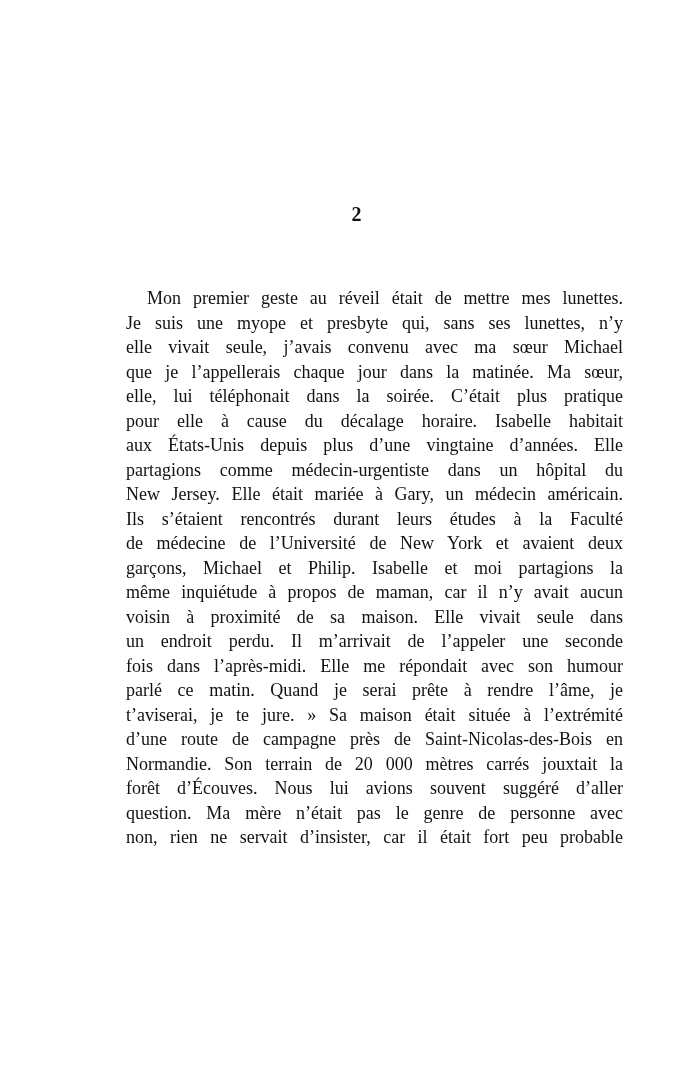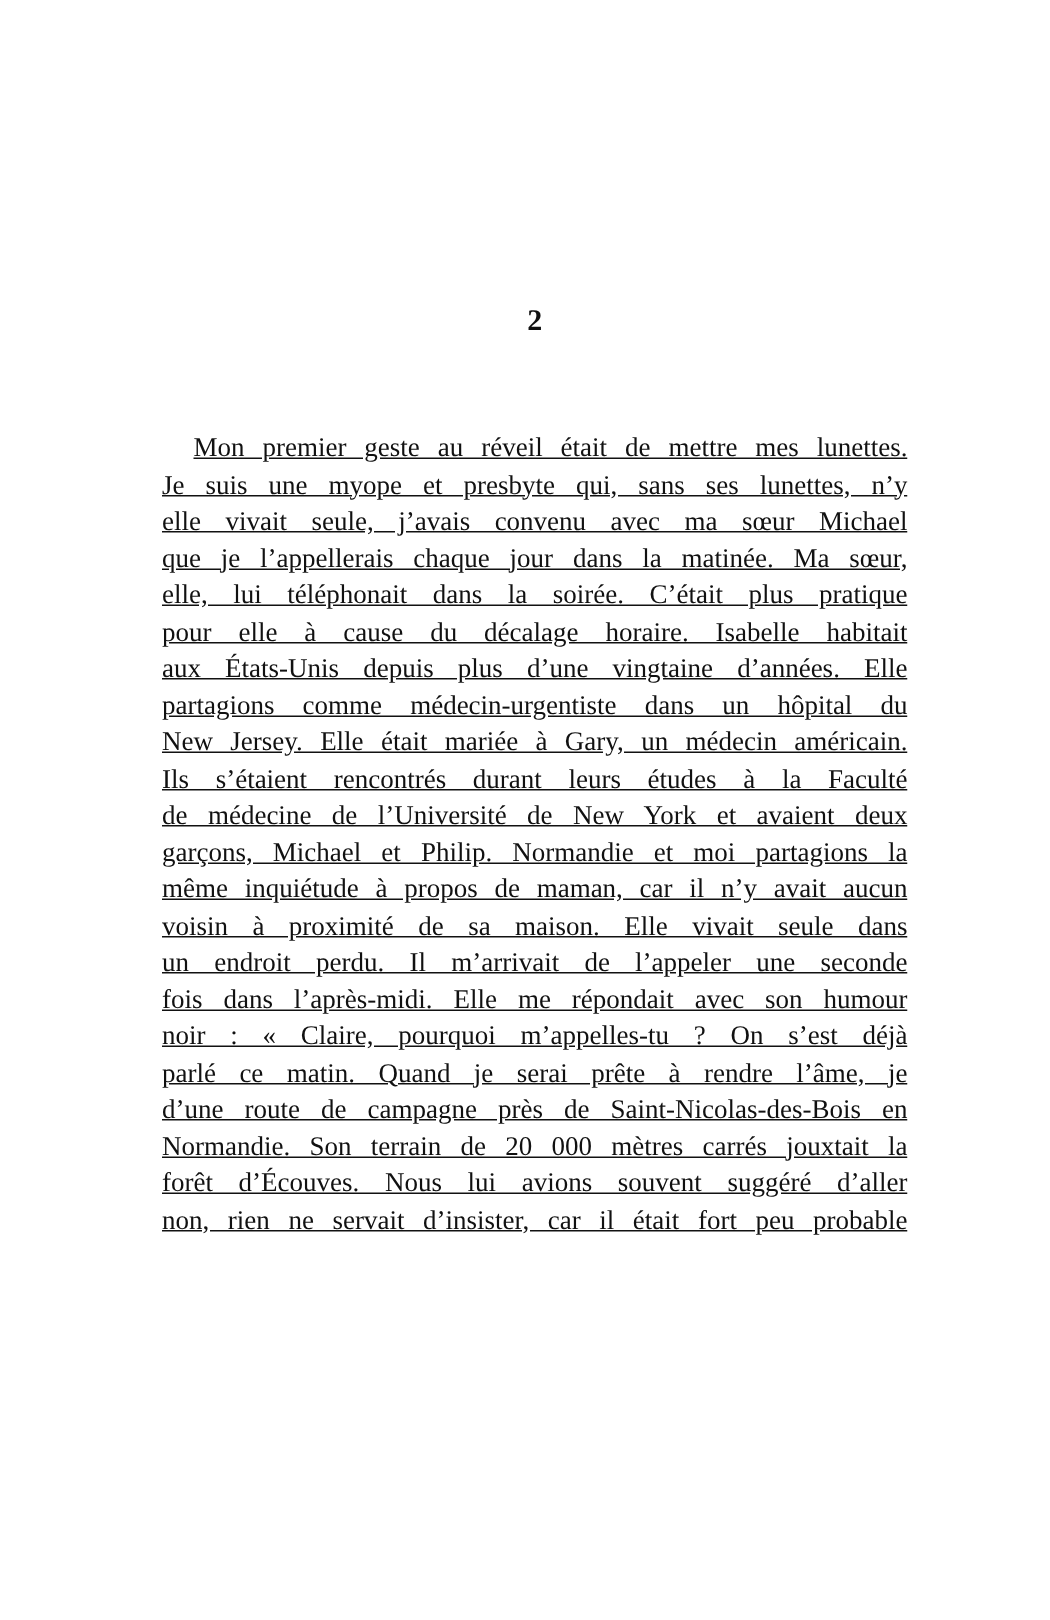--- a/index.html
+++ b/index.html
@@ -30,9 +30,8 @@
   .text-block {
     position: absolute;
     top: 286px;
-    left: 108px;
+    left: 126px;
     width: 497px;
-    text-decoration: underline;
   }
   .text-line {
     font-size: 18px;

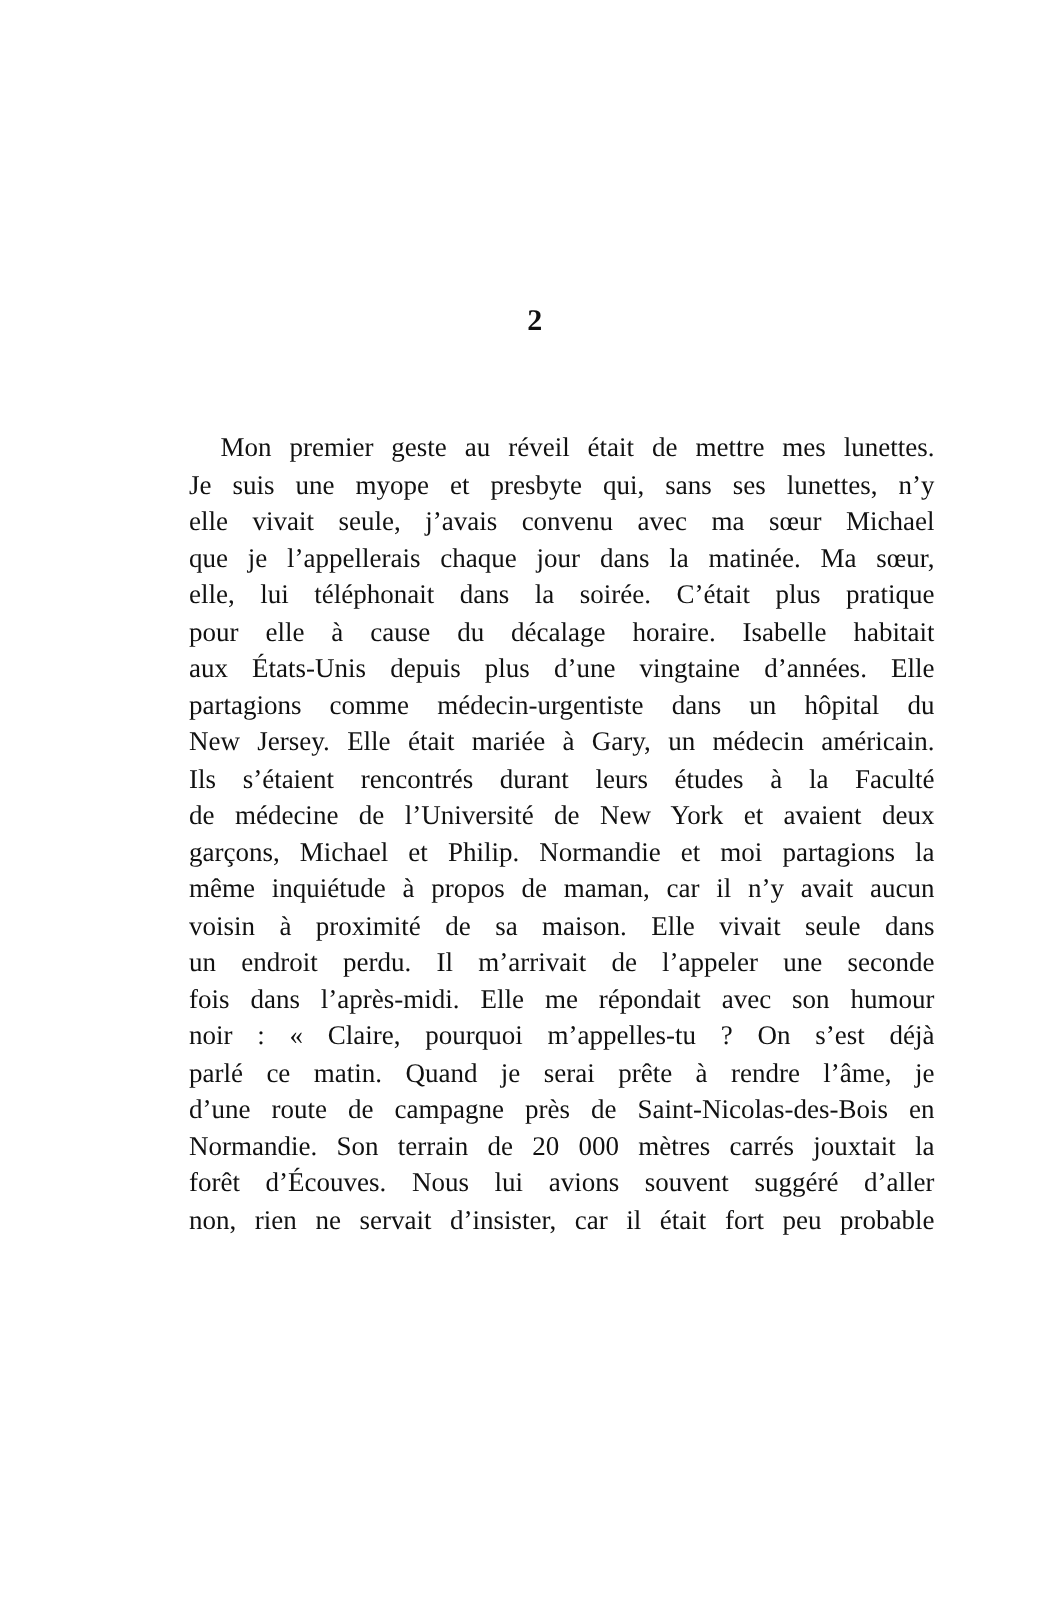--- a/index.html
+++ b/index.html
@@ -66,7 +66,7 @@
     <div class="text-line">New Jersey. Elle était mariée à Gary, un médecin américain.</div>
     <div class="text-line">Ils s’étaient rencontrés durant leurs études à la Faculté</div>
     <div class="text-line">de médecine de l’Université de New York et avaient deux</div>
-    <div class="text-line">garçons, Michael et Philip. Normandie et moi partagions la</div>
+    <div class="text-line">garçons, Michael et Philip. Isabelle et moi partagions la</div>
     <div class="text-line">même inquiétude à propos de maman, car il n’y avait aucun</div>
     <div class="text-line">voisin à proximité de sa maison. Elle vivait seule dans</div>
     <div class="text-line">un endroit perdu. Il m’arrivait de l’appeler une seconde</div>

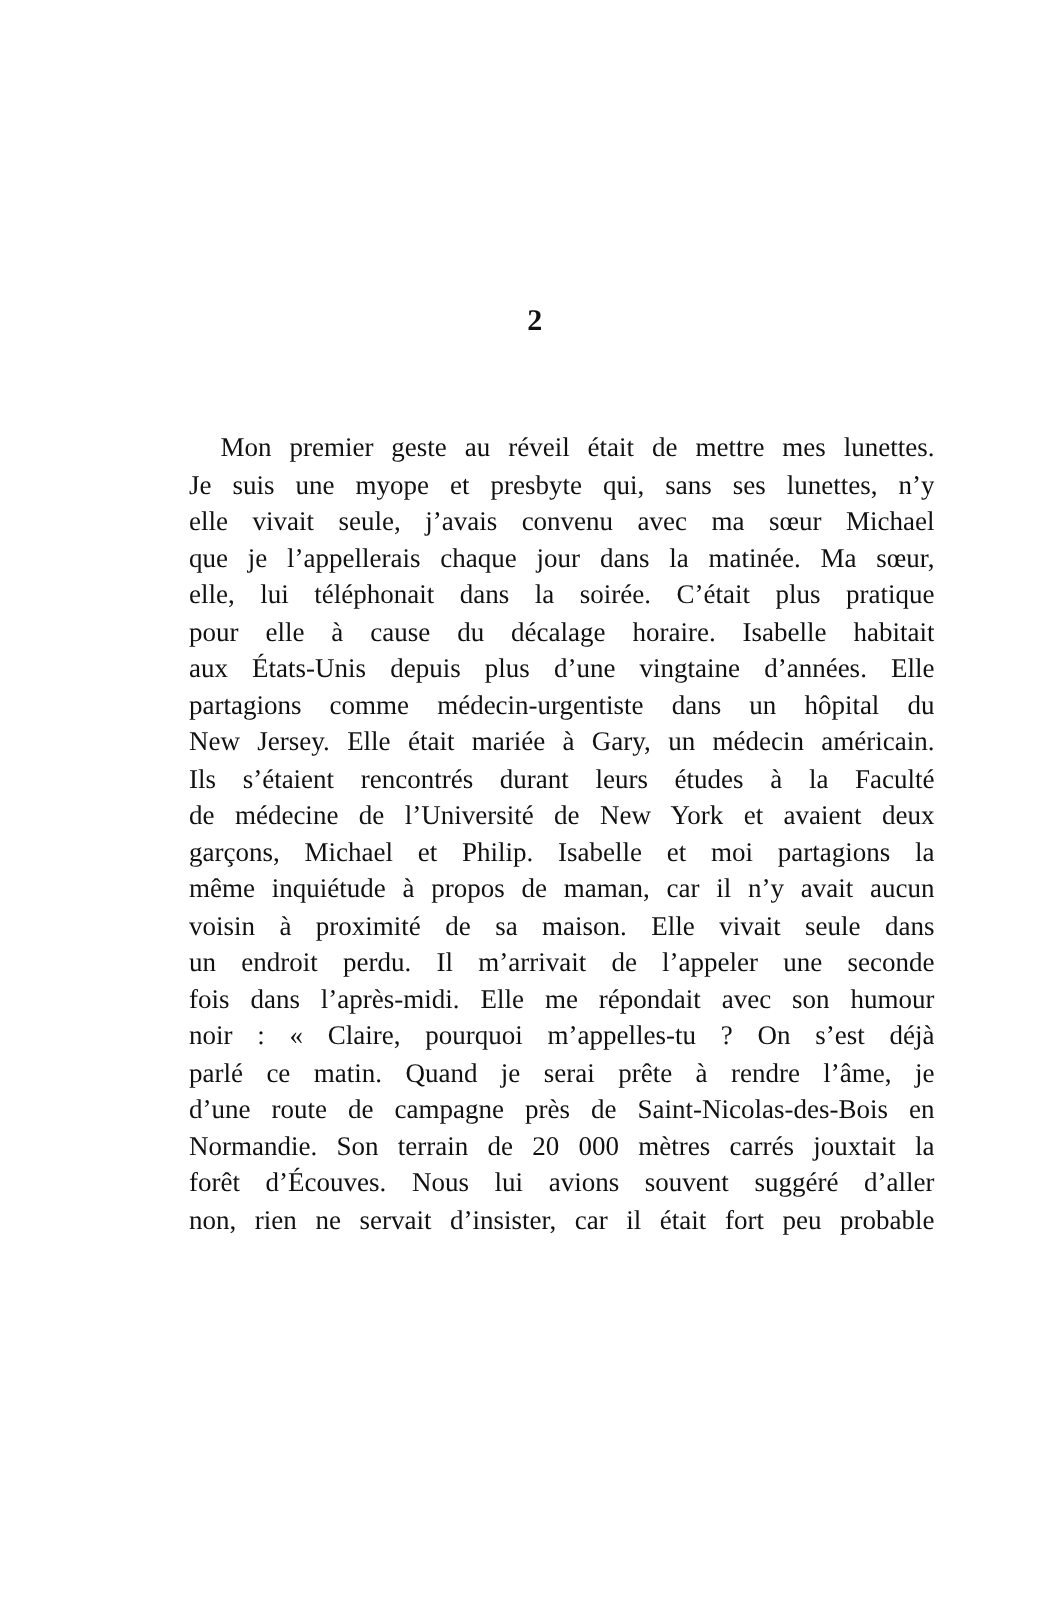--- a/index.html
+++ b/index.html
@@ -71,7 +71,6 @@
     <div class="text-line">voisin à proximité de sa maison. Elle vivait seule dans</div>
     <div class="text-line">un endroit perdu. Il m’arrivait de l’appeler une seconde</div>
     <div class="text-line">fois dans l’après-midi. Elle me répondait avec son humour</div>
-    <div class="text-line">noir : « Claire, pourquoi m’appelles-tu ? On s’est déjà</div>
     <div class="text-line">parlé ce matin. Quand je serai prête à rendre l’âme, je</div>
     <div class="text-line">d’une route de campagne près de Saint-Nicolas-des-Bois en</div>
     <div class="text-line">Normandie. Son terrain de 20 000 mètres carrés jouxtait la</div>

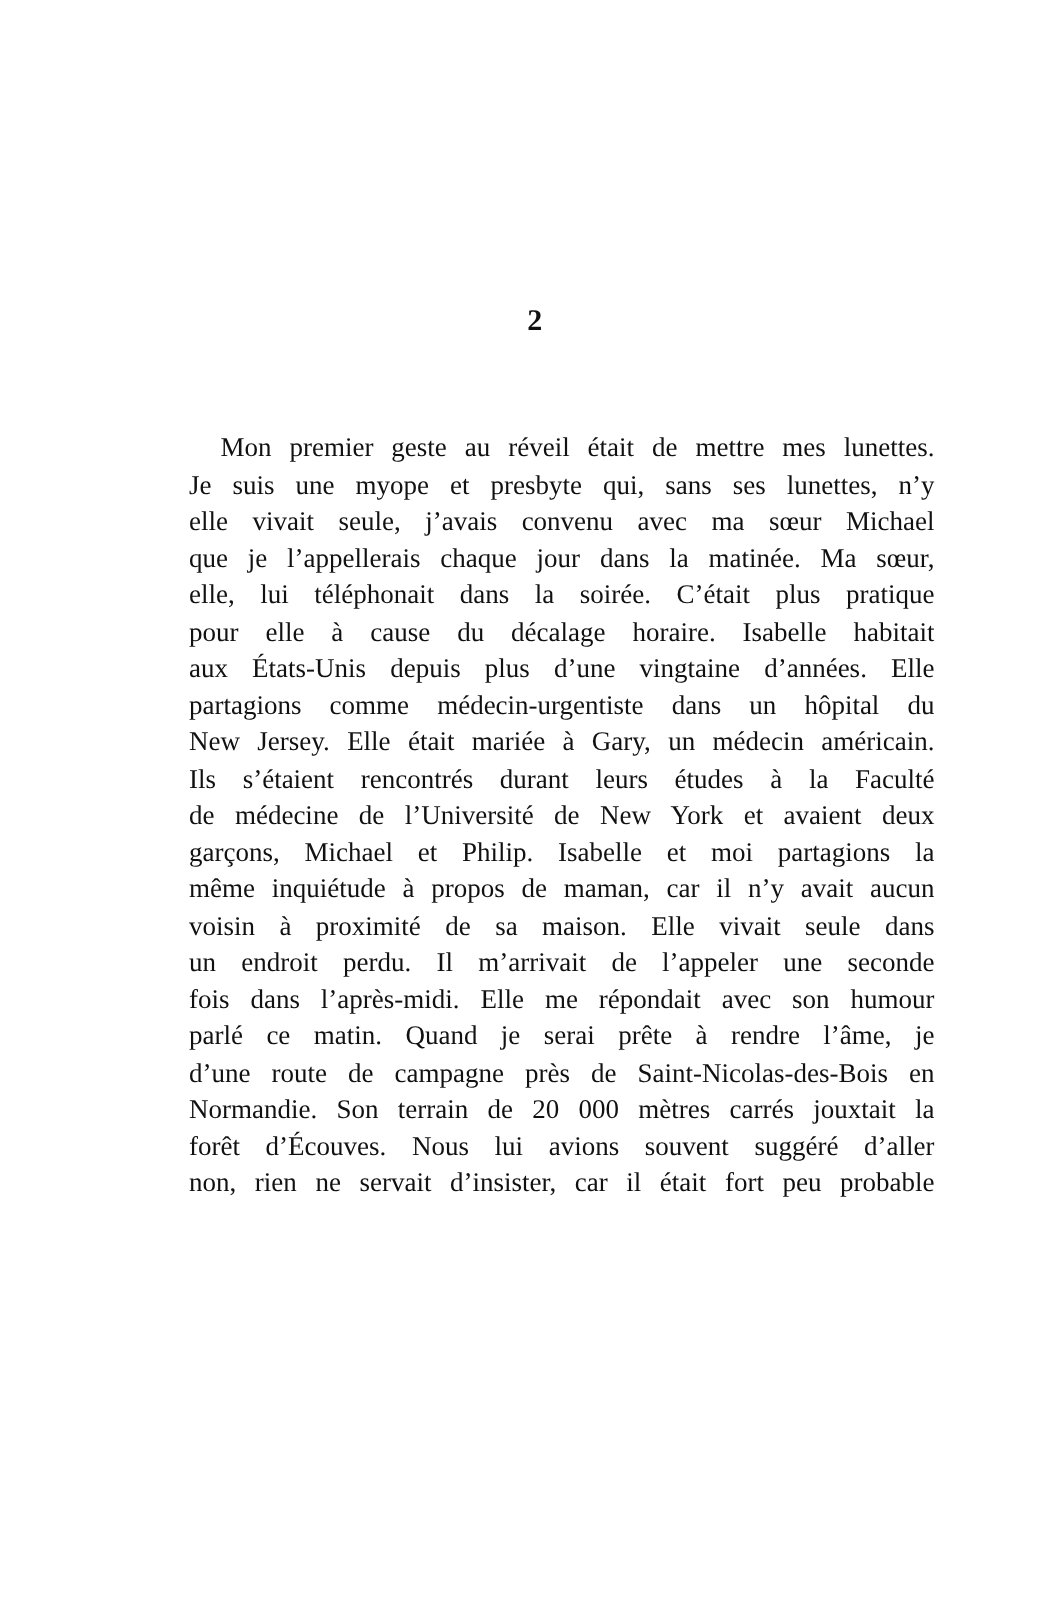--- a/index.html
+++ b/index.html
@@ -72,6 +72,7 @@
     <div class="text-line">un endroit perdu. Il m’arrivait de l’appeler une seconde</div>
     <div class="text-line">fois dans l’après-midi. Elle me répondait avec son humour</div>
     <div class="text-line">parlé ce matin. Quand je serai prête à rendre l’âme, je</div>
+    <div class="text-line">t’aviserai, je te jure. » Sa maison était située à l’extrémité</div>
     <div class="text-line">d’une route de campagne près de Saint-Nicolas-des-Bois en</div>
     <div class="text-line">Normandie. Son terrain de 20 000 mètres carrés jouxtait la</div>
     <div class="text-line">forêt d’Écouves. Nous lui avions souvent suggéré d’aller</div>

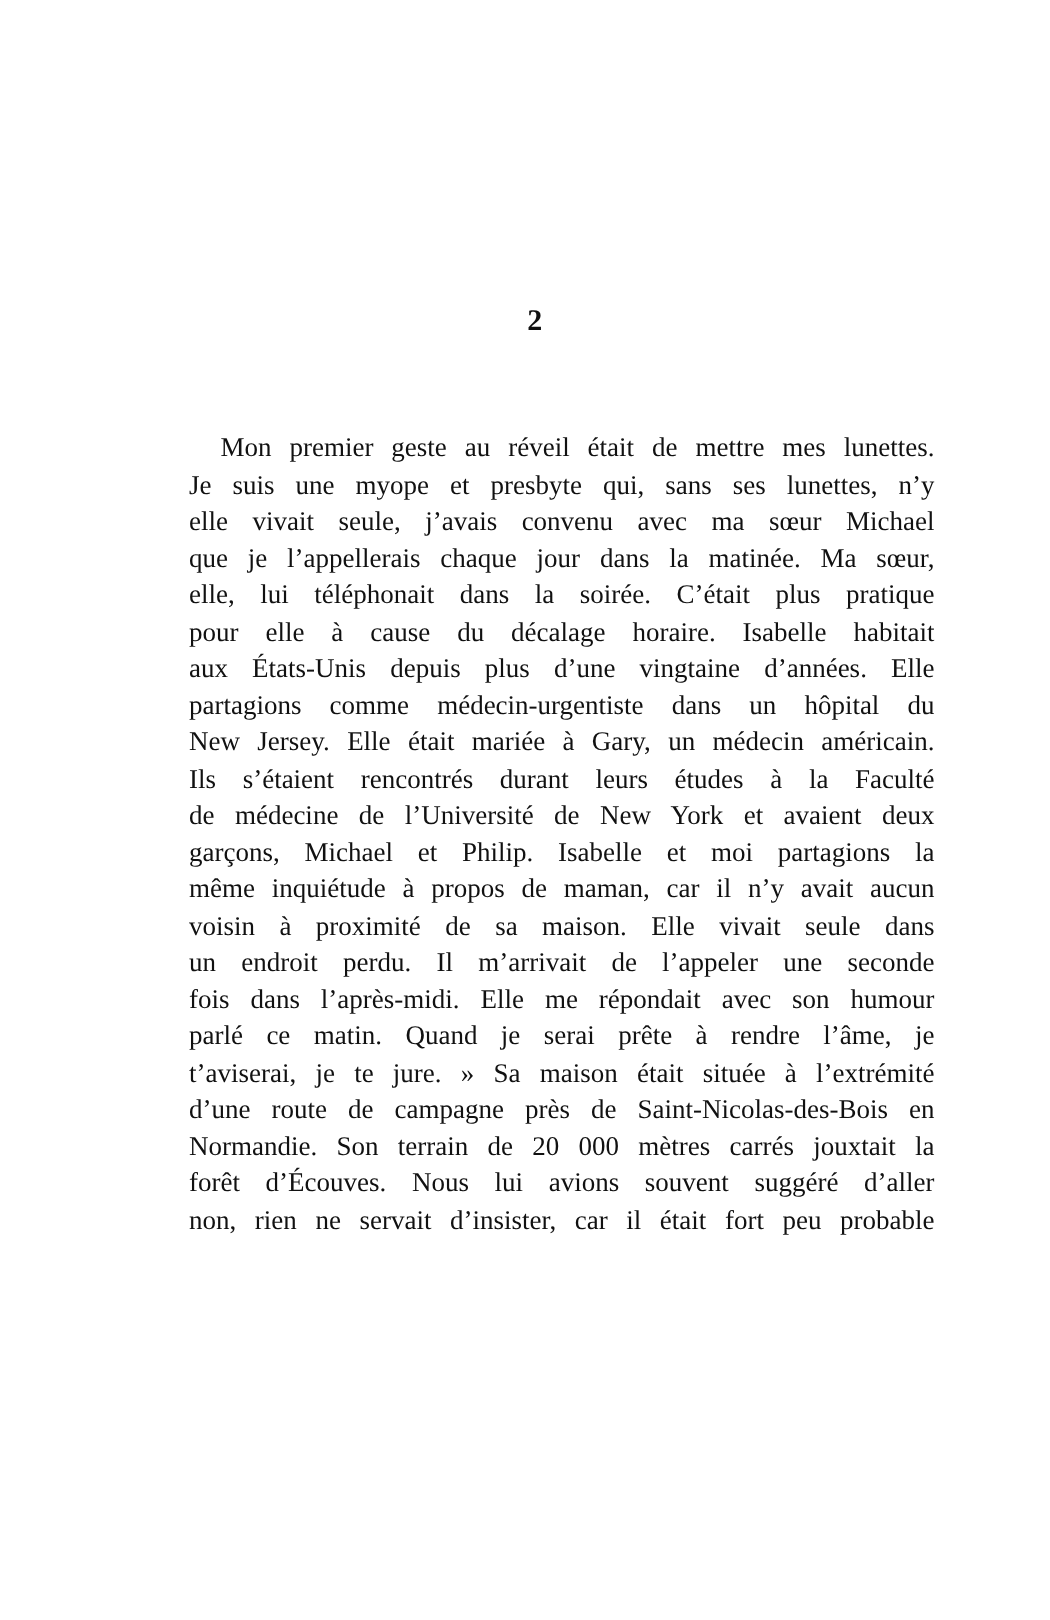--- a/index.html
+++ b/index.html
@@ -76,6 +76,7 @@
     <div class="text-line">d’une route de campagne près de Saint-Nicolas-des-Bois en</div>
     <div class="text-line">Normandie. Son terrain de 20 000 mètres carrés jouxtait la</div>
     <div class="text-line">forêt d’Écouves. Nous lui avions souvent suggéré d’aller</div>
+    <div class="text-line">question. Ma mère n’était pas le genre de personne avec</div>
     <div class="text-line">non, rien ne servait d’insister, car il était fort peu probable</div>
   </div>
 </div>

